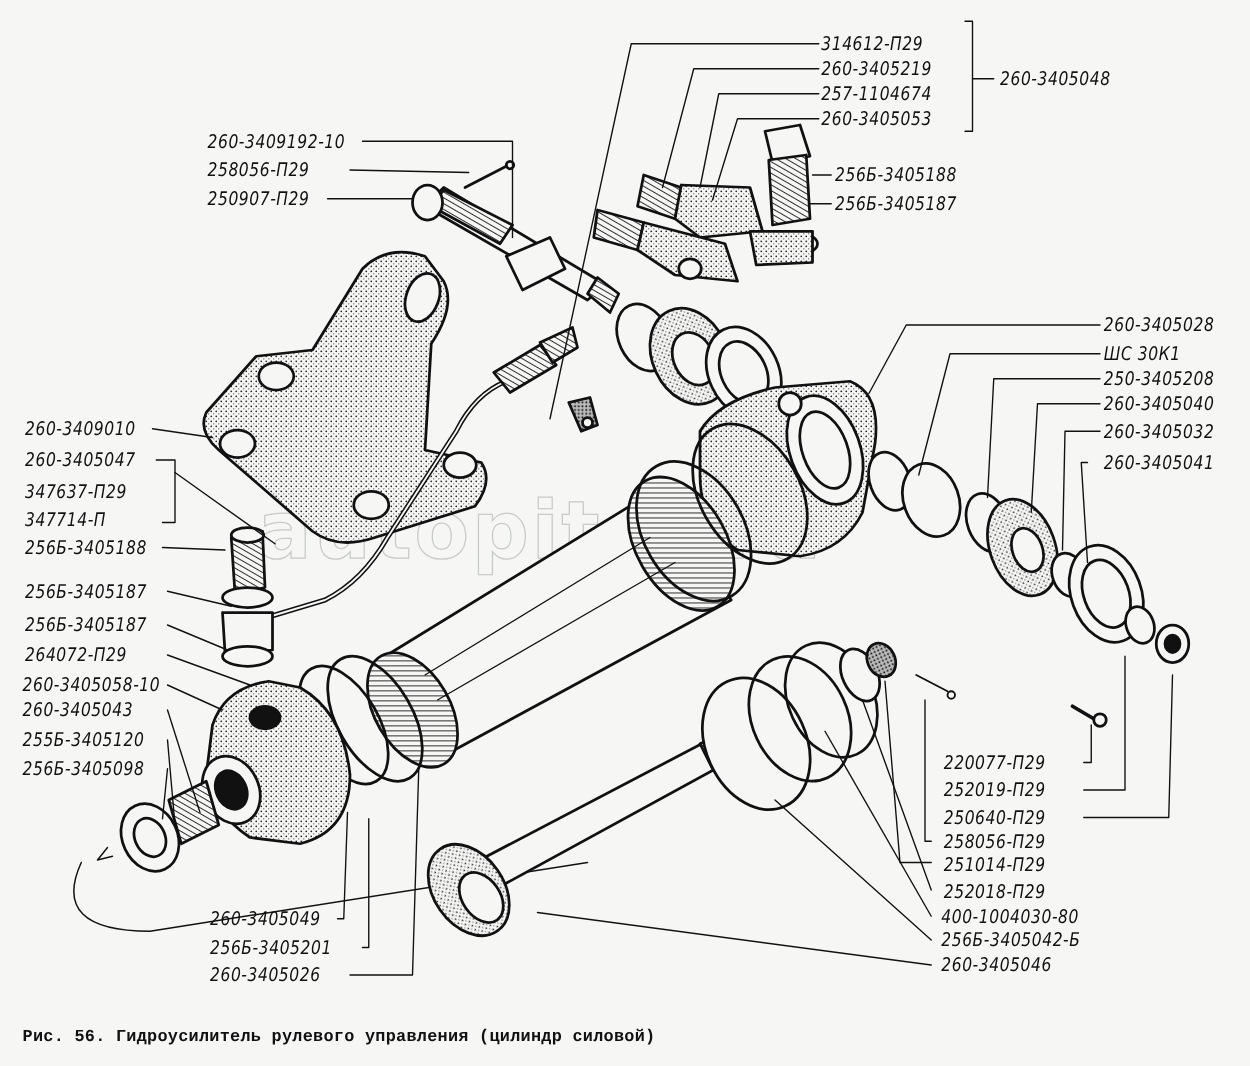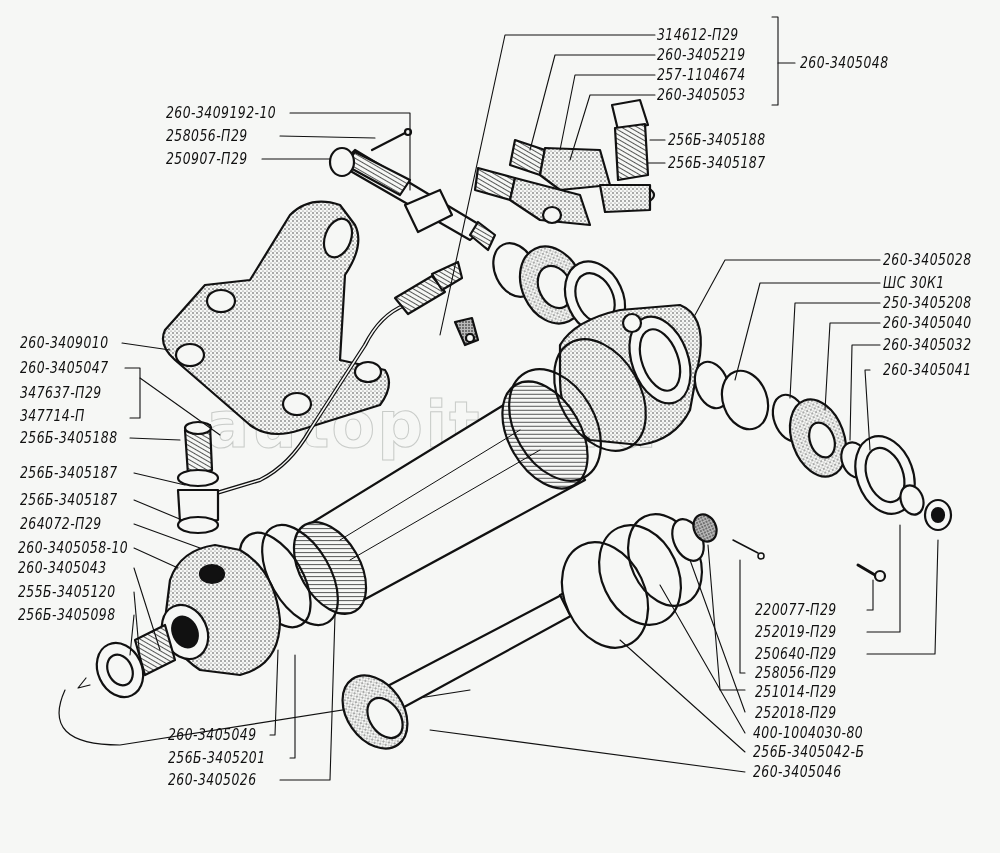--- a/index.html
+++ b/index.html
@@ -273,6 +273,7 @@
     <div class="lbl" style="left:753px;top:764px">260-3405046</div>
   </div>
 
+  <div class="cap">Рис. 56. Гидроусилитель рулевого управления (цилиндр силовой)</div>
 </div>
 
 </body></html>

